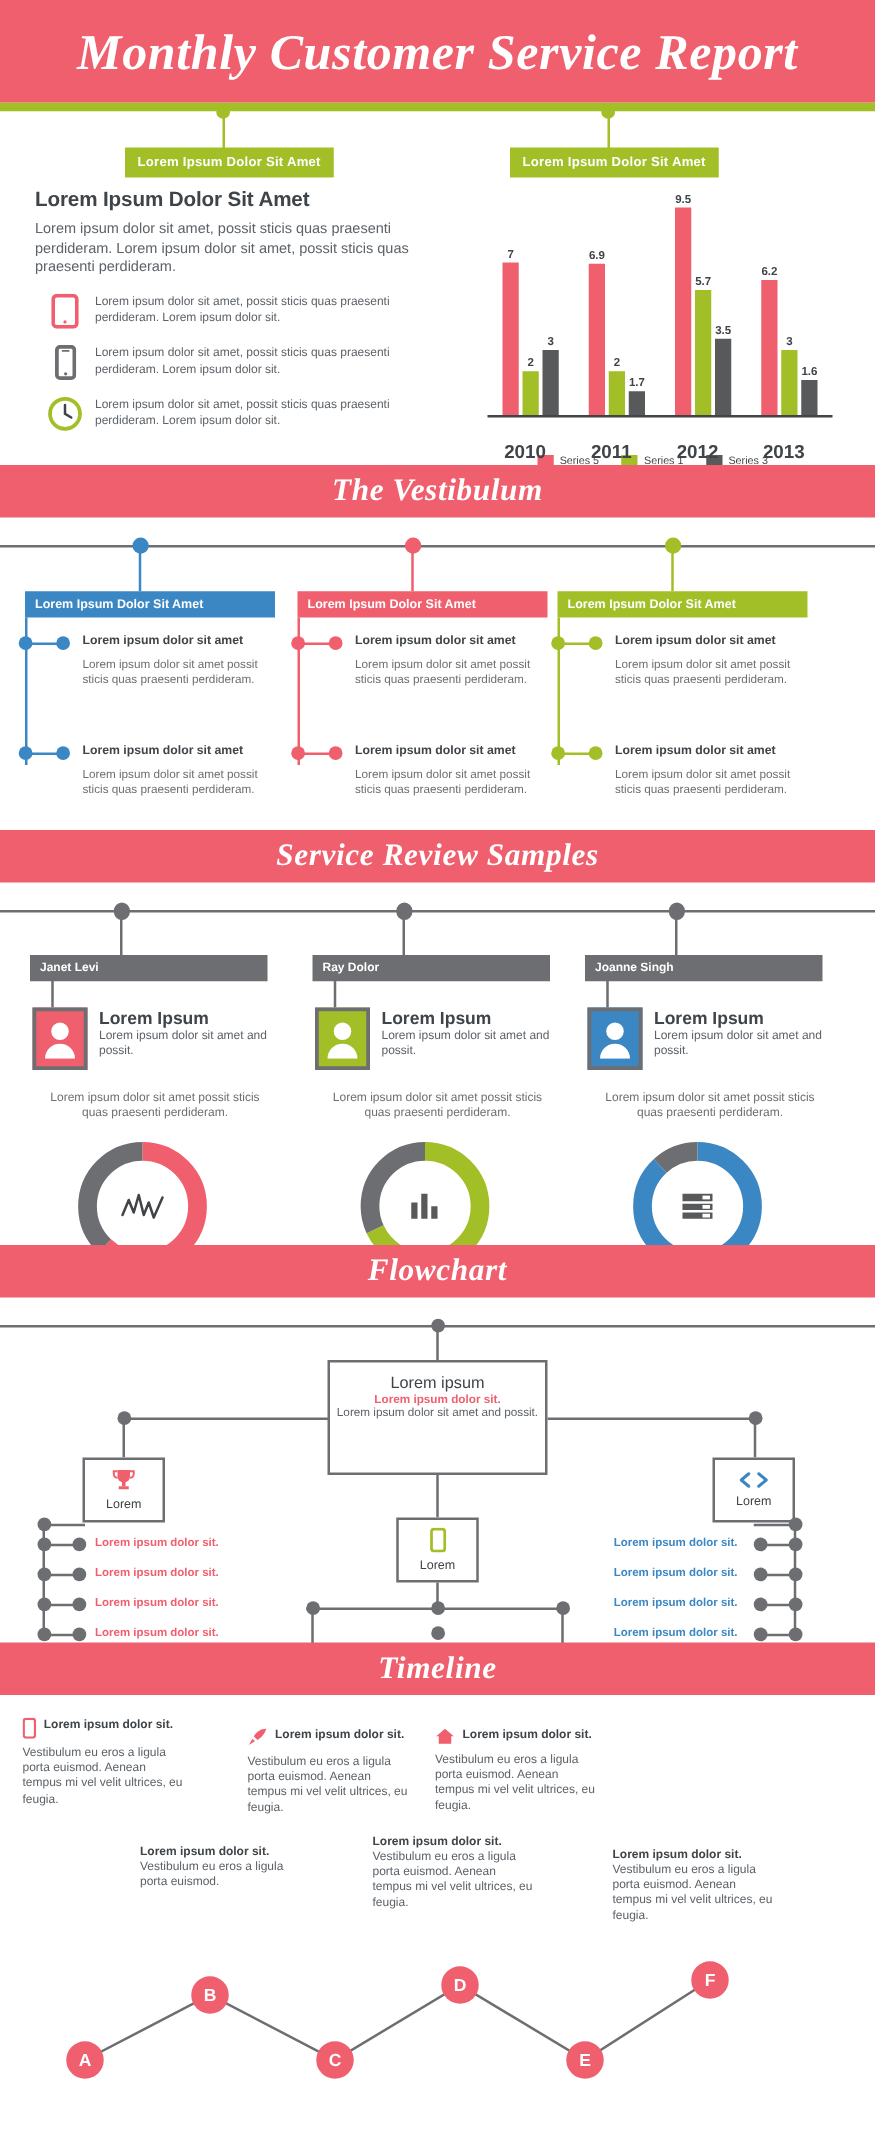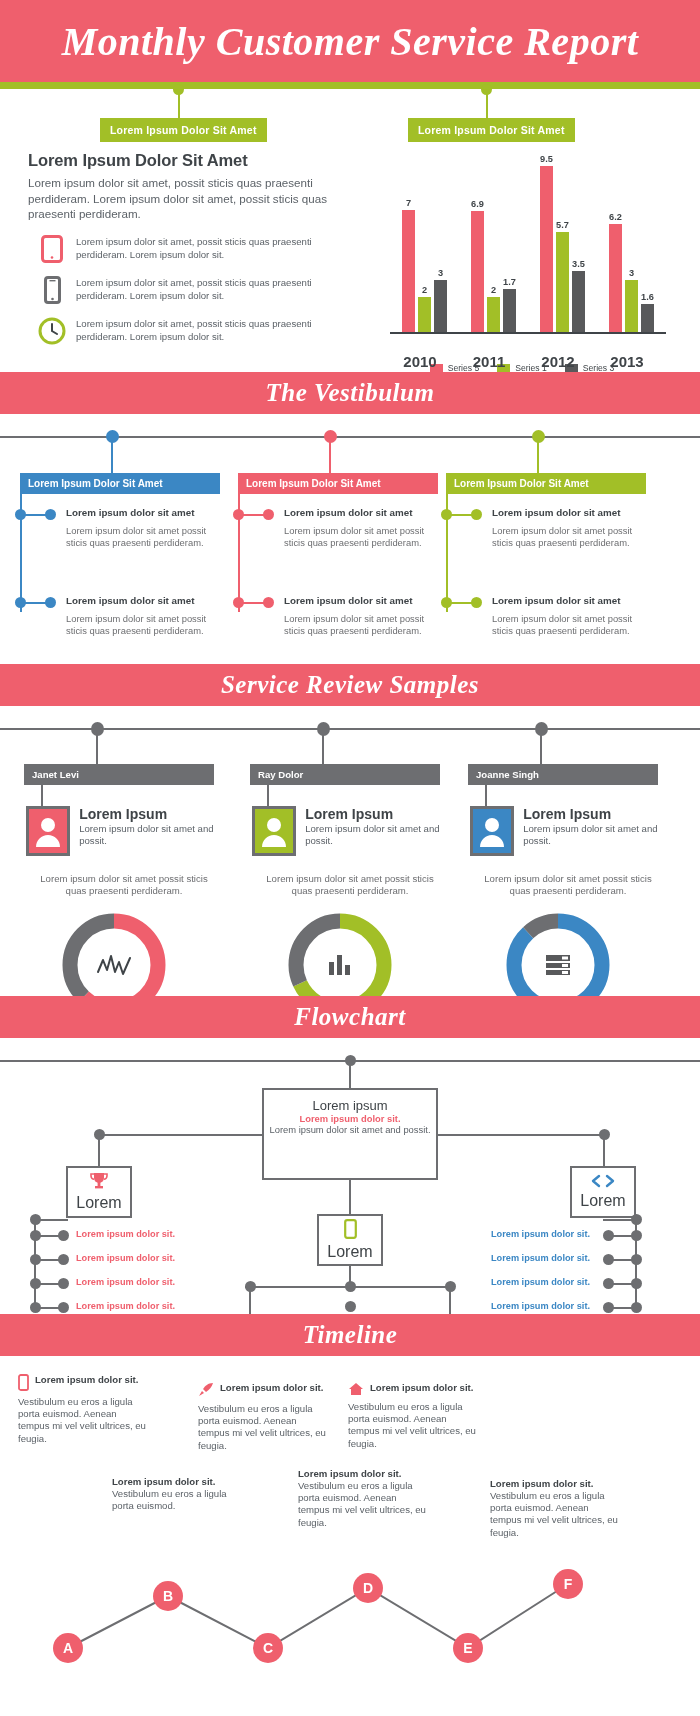--- a/index.html
+++ b/index.html
@@ -207,7 +207,7 @@
           <div class="bar b2" style="height: 35px; background: rgb(162, 191, 39);">
             <span>2</span>
           </div>
-          <div class="bar b3" style="height: 43px; background: rgb(88, 89, 91);">
+          <div class="bar b3" style="height: 19px; background: rgb(88, 89, 91);">
             <span>1.7</span>
           </div>
         </div>

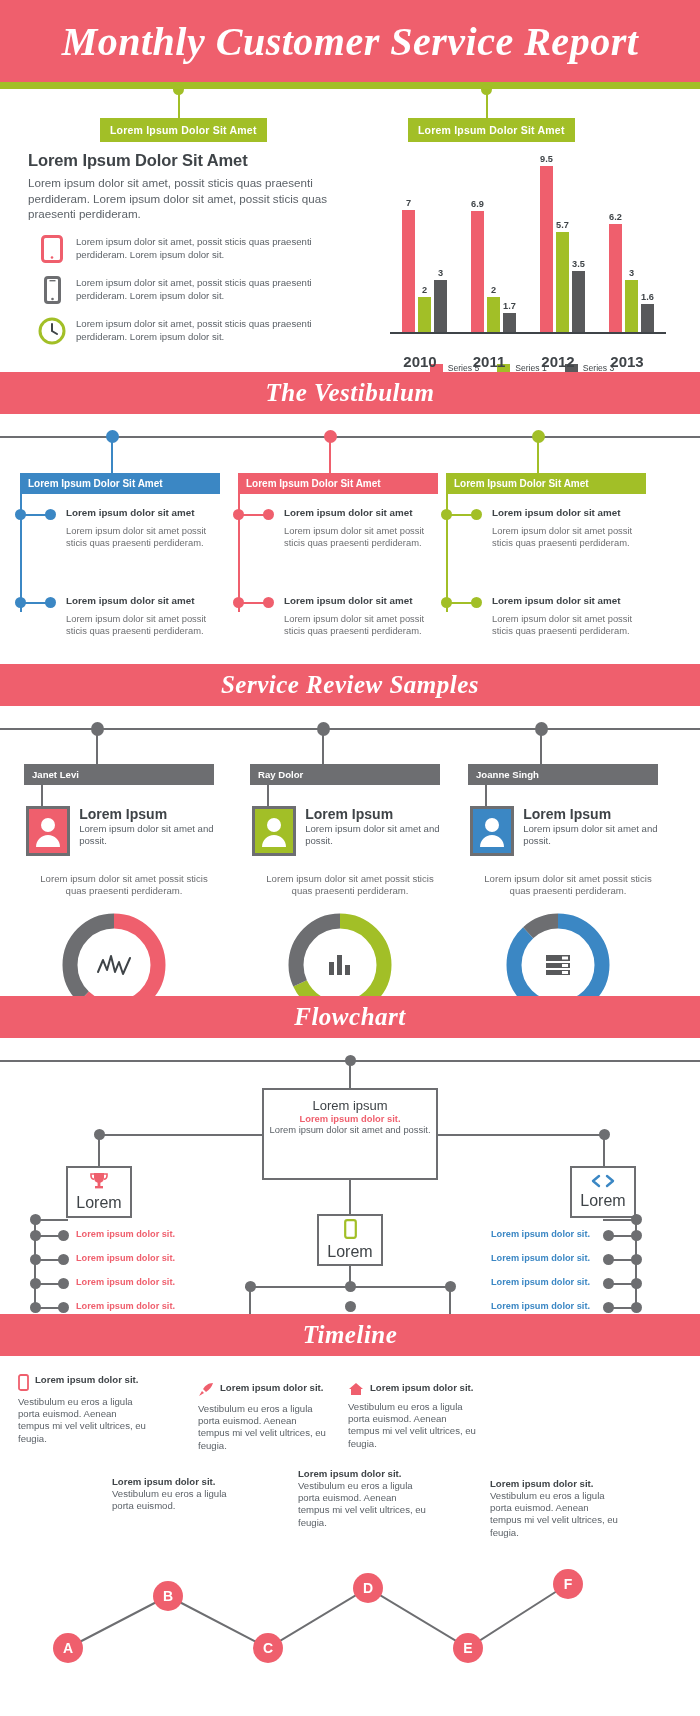--- a/index.html
+++ b/index.html
@@ -117,7 +117,7 @@
   .fbox .t3 { font-size:9.4px; line-height:11.6px; color:#5c6268; }
   .smallbox { position:absolute; border:2px solid #6d6e71; background:#fff; width:66px; height:52px;
               display:flex; flex-direction:column; align-items:center; justify-content:center; }
-  .smallbox .lbl { font-size:16px; color:#3f4448; }
+  .smallbox .lbl { font-size:10px; color:#3f4448; }
   .flabel { position:absolute; font-size:9.2px; font-weight:bold; white-space:nowrap; }
 
   

